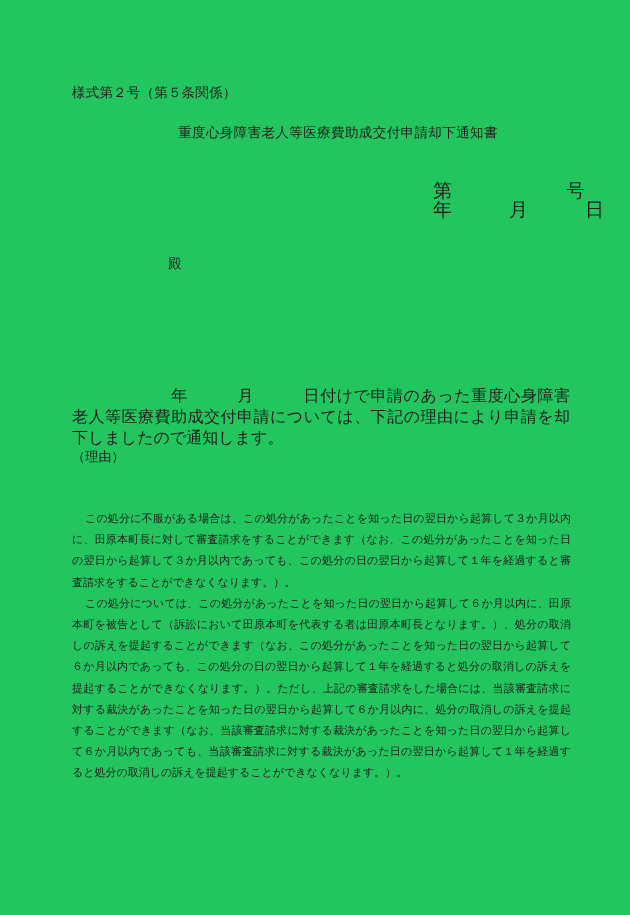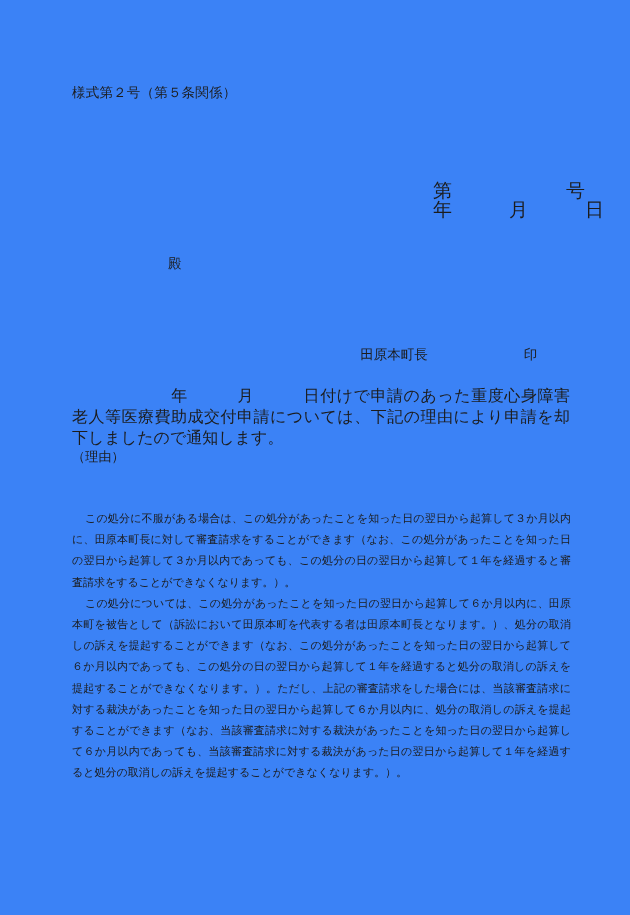--- a/index.html
+++ b/index.html
@@ -23,7 +23,7 @@
     inset: 0;
     width: 630px;
     height: 915px;
-    background: #3b82f6;
+    background: #22c55e;
   }
 
   

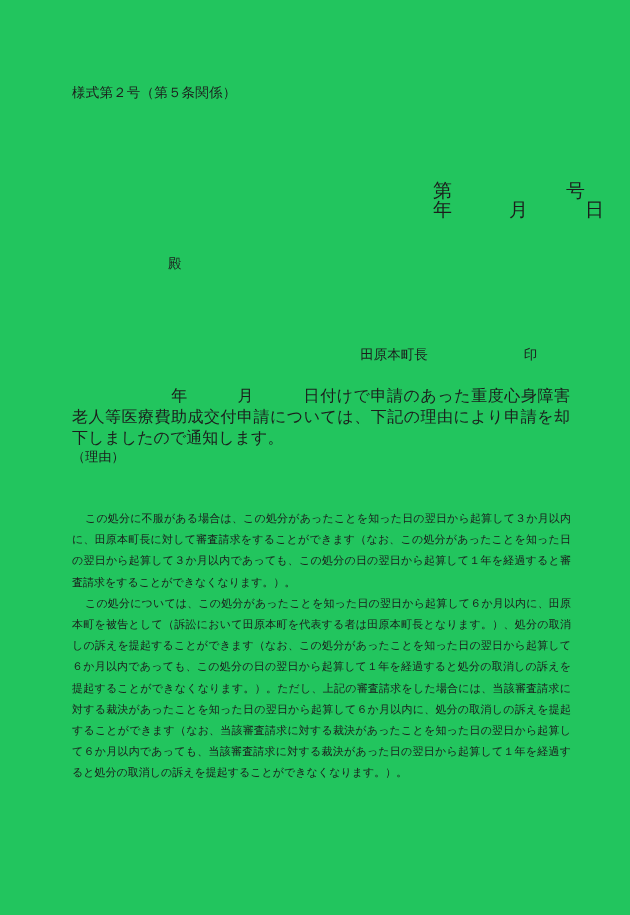--- a/index.html
+++ b/index.html
@@ -132,6 +132,7 @@
 
   <div class="line form-no">様式第２号（第５条関係）</div>
 
+  <div class="line doc-title">重度心身障害老人等医療費助成交付申請却下通知書</div>
 
   <div class="ref-block">
     <span class="ref-line">第　　　　　　号</span>

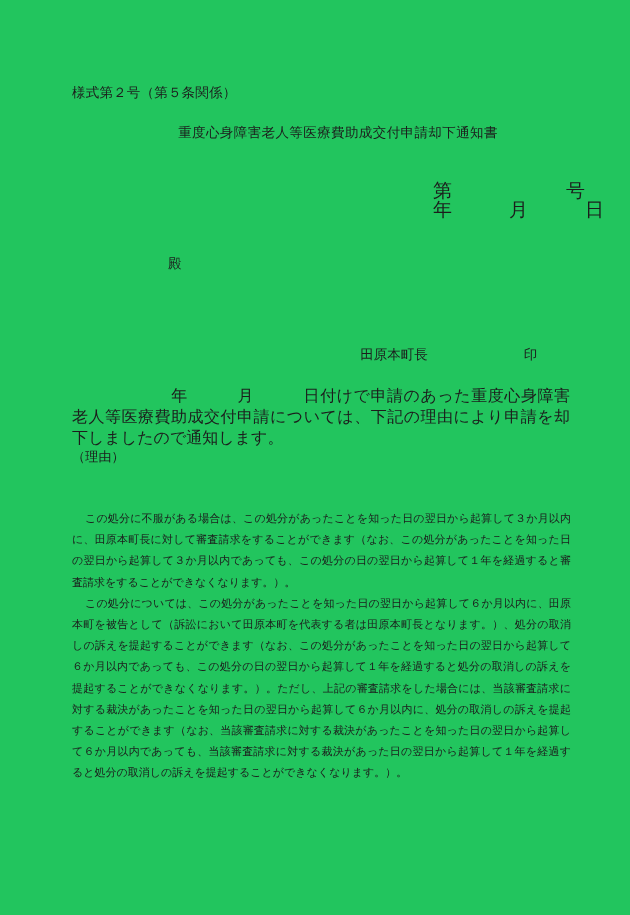--- a/index.html
+++ b/index.html
@@ -141,9 +141,6 @@
 
   <div class="line addressee">殿</div>
 
-  <div class="issuer">
-    <span>田原本町長</span><span class="seal">印</span>
-  </div>
 
   <div class="notice">　　　　　　年　　　月　　　日付けで申請のあった重度心身障害老人等医療費助成交付申請については、下記の理由により申請を却下しましたので通知します。</div>
 

